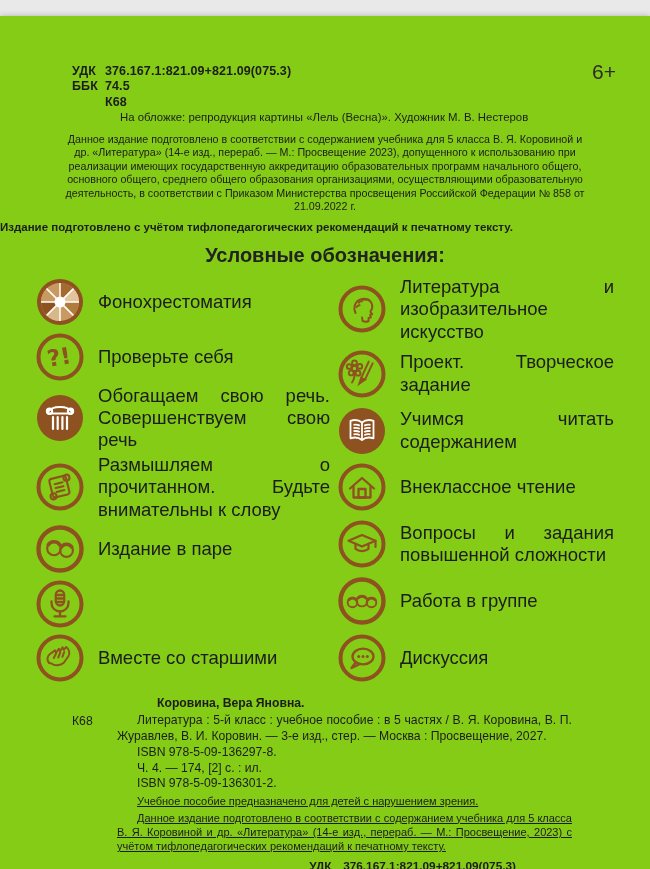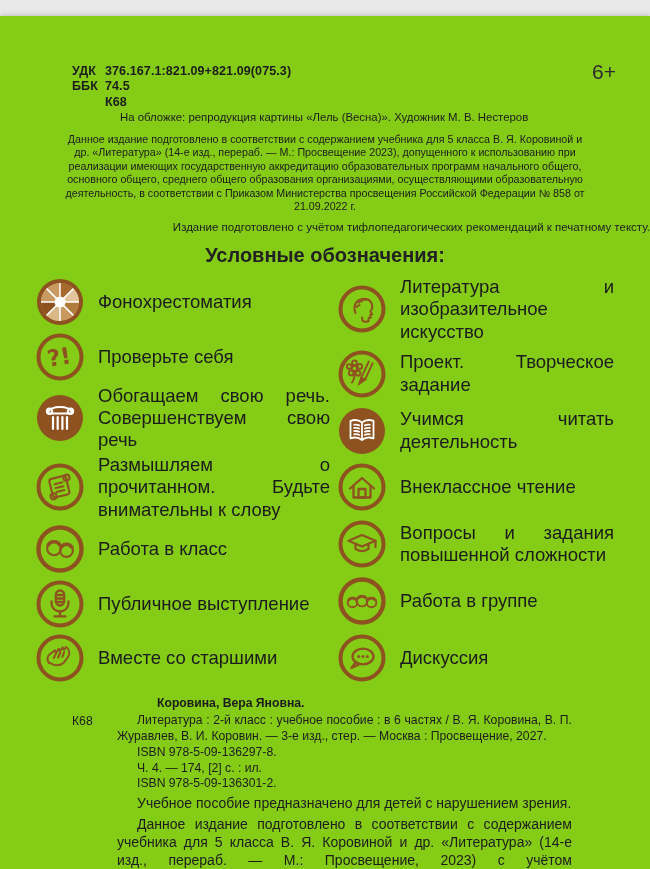--- a/index.html
+++ b/index.html
@@ -16,7 +16,7 @@
   .age-badge{position:absolute;top:44px;right:34px;font-size:21px;color:#2c2c2c;}
   .cover-note{text-align:left;font-size:11.4px;margin:1px 20px 0 120px;}
   .compliance{width:524px;margin:10px auto 0;text-align:center;font-size:10.7px;line-height:1.26;}
-  .tiflo{text-align:right;font-weight:normal;font-size:11.5px;margin-top:7px;}
+  .tiflo{text-align:left;font-weight:bold;font-size:11.5px;margin-top:7px;}
   
   .legend-title{text-align:center;font-size:20px;font-weight:bold;margin:8px 0 0 0;color:#222;}
   .legend-grid{display:flex;margin:9px 0 0 34px;}

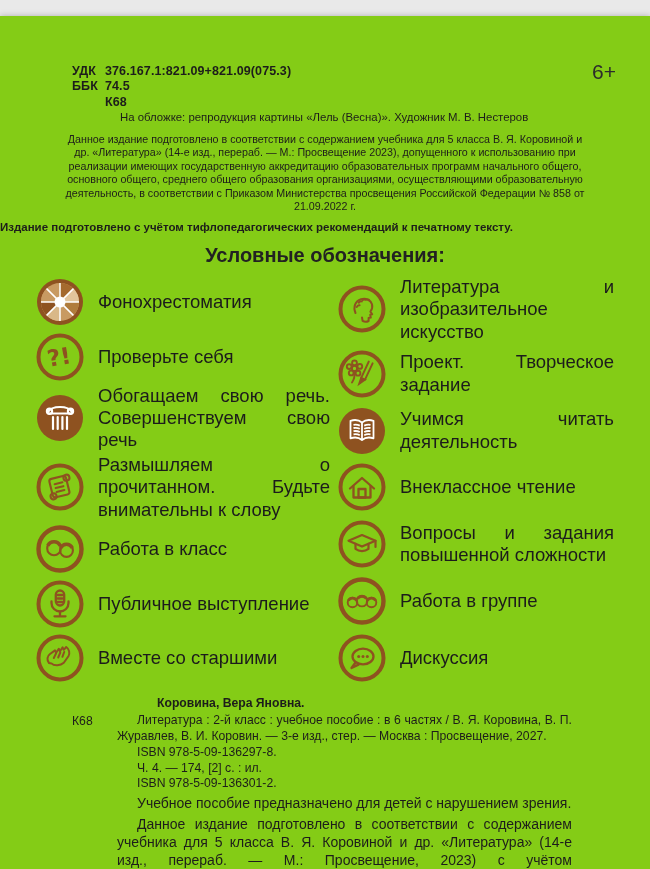--- a/index.html
+++ b/index.html
@@ -239,7 +239,7 @@
             </g>
           </svg>
         </span>
-        <span class="llabel">Учимся читать деятельность</span>
+        <span class="llabel">Учимся читать содержанием</span>
       </div>
 
       <div class="legend-item">

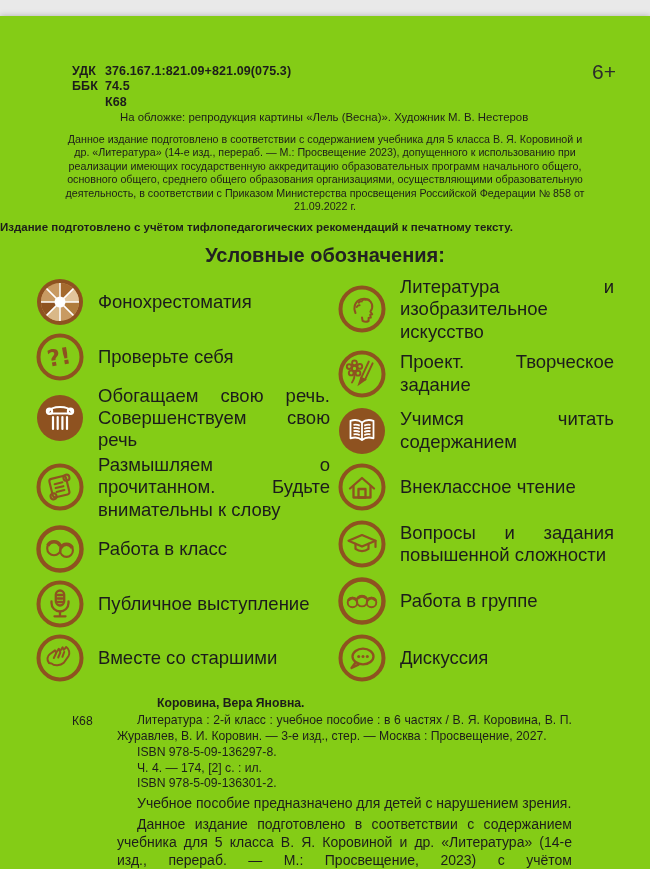--- a/index.html
+++ b/index.html
@@ -153,7 +153,7 @@
             </g>
           </svg>
         </span>
-        <span class="llabel">Работа в класс</span>
+        <span class="llabel">Издание в паре</span>
       </div>
 
       <div class="legend-item">

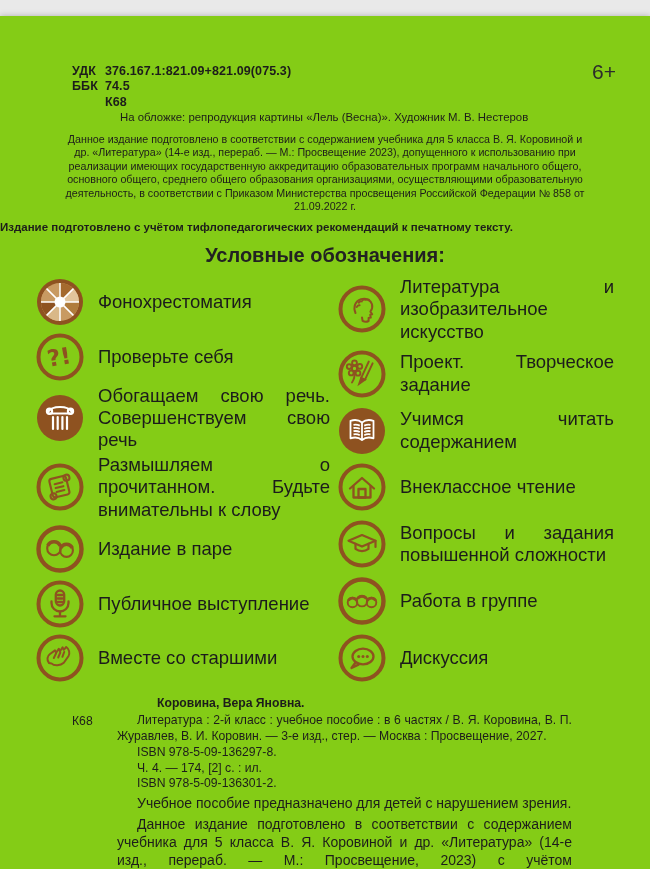--- a/index.html
+++ b/index.html
@@ -171,7 +171,6 @@
             </g>
           </svg>
         </span>
-        <span class="llabel">Публичное выступление</span>
       </div>
 
       <div class="legend-item">

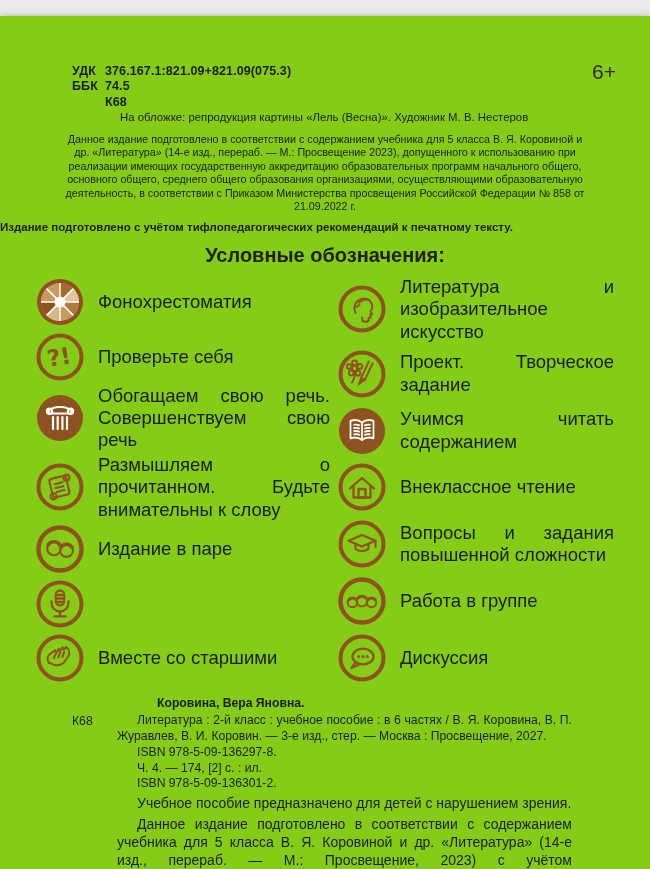--- a/index.html
+++ b/index.html
@@ -307,7 +307,7 @@
     <div class="bib-author">Коровина, Вера Яновна.</div>
     <div class="bib-entry">
       <span class="bib-code">К68</span>
-      <p class="bib-main">Литература : 2-й класс : учебное пособие : в 6 частях / В. Я. Коровина, В. П. Журавлев, В. И. Коровин. — 3-е изд., стер. — Москва : Просвещение, 2027.</p>
+      <p class="bib-main">Литература : 5-й класс : учебное пособие : в 5 частях / В. Я. Коровина, В. П. Журавлев, В. И. Коровин. — 3-е изд., стер. — Москва : Просвещение, 2027.</p>
       <p class="bib-line">ISBN 978-5-09-136297-8.</p>
       <p class="bib-line">Ч. 4. — 174, [2] с. : ил.</p>
       <p class="bib-line">ISBN 978-5-09-136301-2.</p>

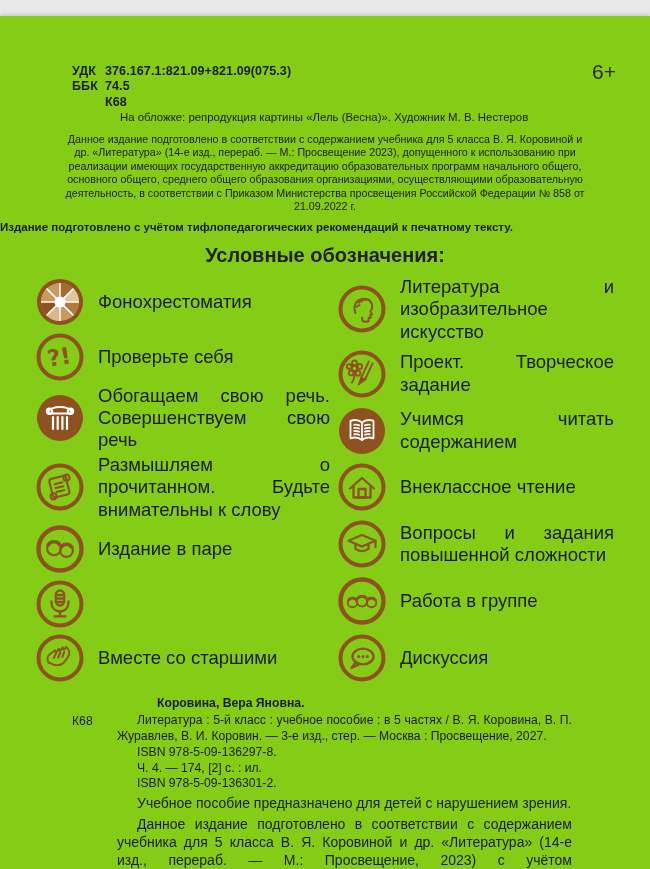--- a/index.html
+++ b/index.html
@@ -36,7 +36,7 @@
   .bib-code{position:absolute;left:0;top:1px;}
   .bib-main{margin:0;text-indent:20px;text-align:justify;}
   .bib-line{margin:0 0 0 20px;}
-  .bib-note{margin:2px 0 0 0;font-size:14px;line-height:1.3;text-indent:20px;text-align:justify;}
+  .bib-note{margin:2px 0 0 0;font-size:11px;line-height:1.3;text-indent:20px;text-align:justify;text-decoration:underline;}
   .bib-udk{text-align:right;margin:5px 56px 0 0;font-weight:bold;font-size:11.8px;line-height:1.3;}
   .bib-udk .inner{display:inline-block;text-align:left;}
   .bib-udk .lbl{display:inline-block;width:34px;}

